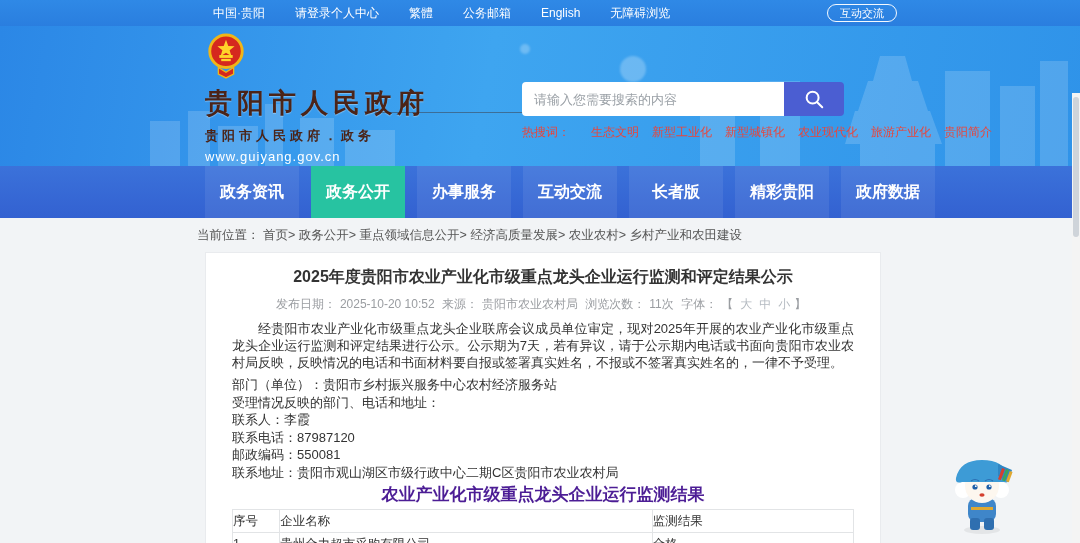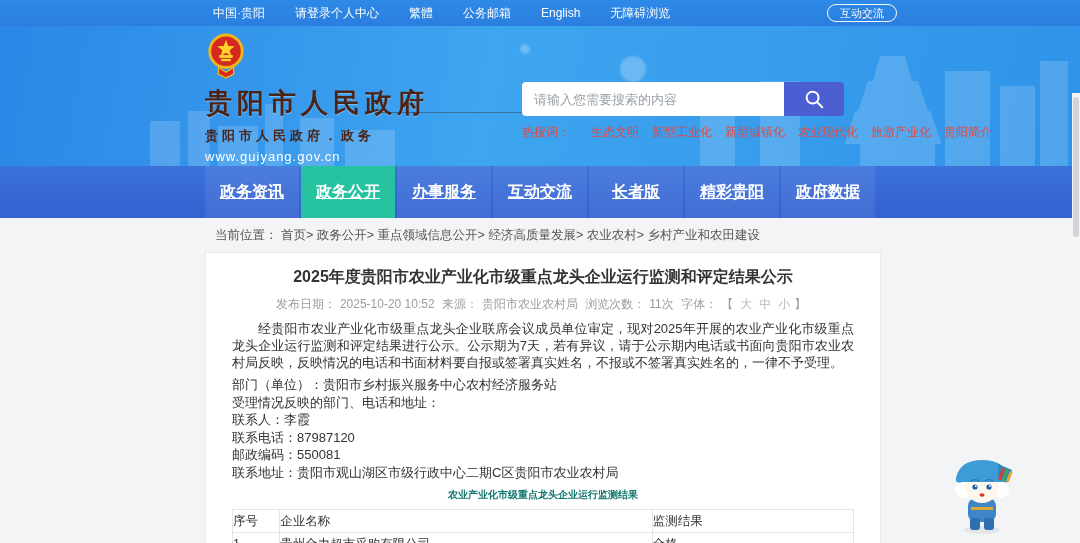--- a/index.html
+++ b/index.html
@@ -43,8 +43,8 @@
   .nav{position:absolute;top:166px;left:0;width:1080px;height:52px;
     background:linear-gradient(180deg,#3b72da,#3361d1);}
   .nav-inner{position:absolute;left:205px;top:0;height:52px;display:flex;}
-  .nav-tab{width:94px;margin-right:2px;height:52px;line-height:52px;text-align:center;
-    color:#fff;font-size:16px;font-weight:bold;background:rgba(255,255,255,.08);cursor:pointer;white-space:nowrap;text-decoration:underline;}
+  .nav-tab{width:94px;margin-right:12px;height:52px;line-height:52px;text-align:center;
+    color:#fff;font-size:16px;font-weight:bold;background:rgba(255,255,255,.08);cursor:pointer;white-space:nowrap;}
   .nav-tab.active{background:#27c3a1;}
 
   

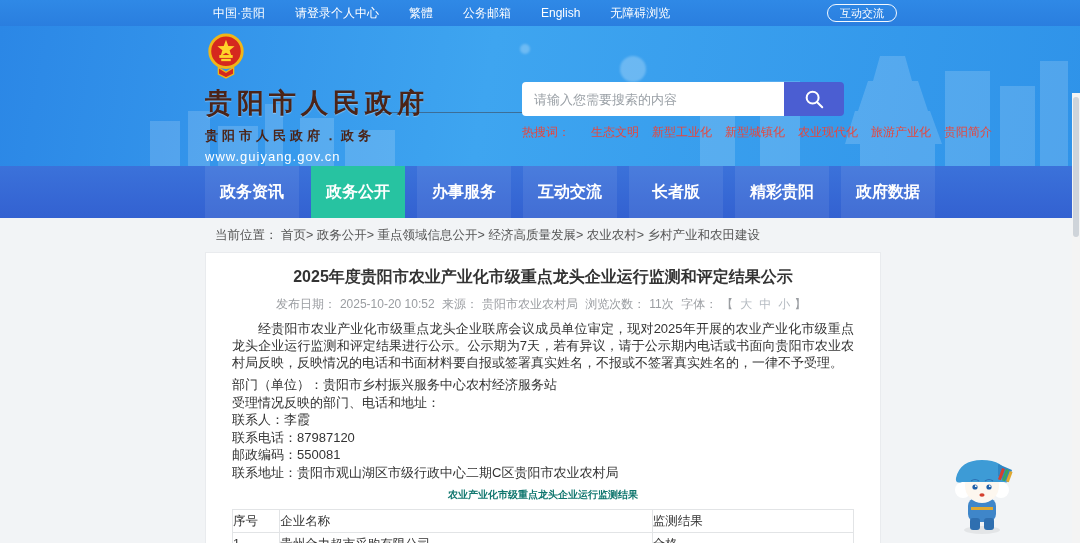--- a/index.html
+++ b/index.html
@@ -48,7 +48,7 @@
   .nav-tab.active{background:#27c3a1;}
 
   
-  .breadcrumb{position:absolute;left:215px;top:227px;font-size:12.5px;color:#555;}
+  .breadcrumb{position:absolute;left:197px;top:227px;font-size:12.5px;color:#555;}
   .breadcrumb .crumb{cursor:pointer;}
   .breadcrumb .sep{color:#555;}
 

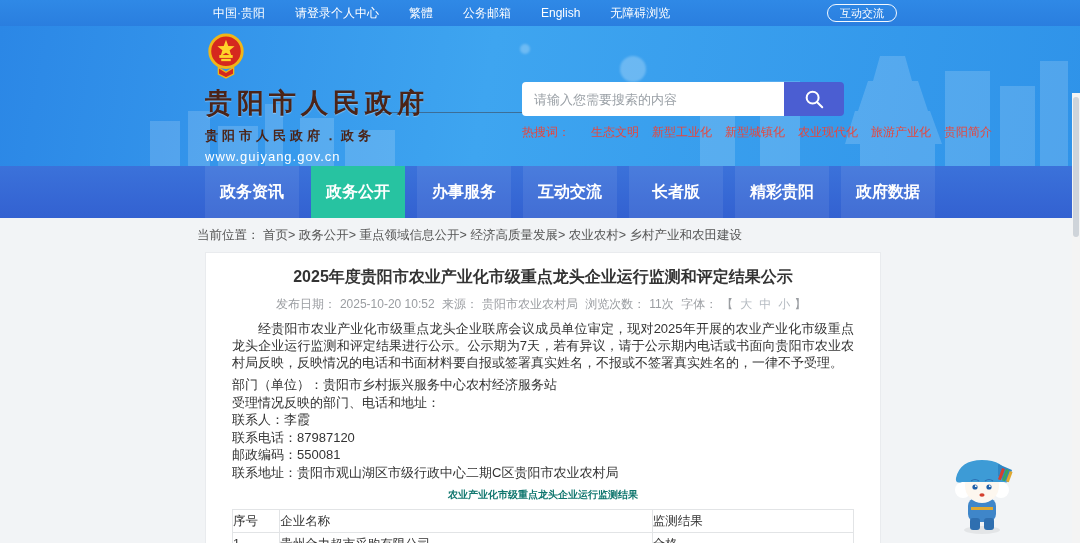--- a/index.html
+++ b/index.html
@@ -62,7 +62,7 @@
   .body{margin-top:7px;font-size:13px;color:#333;line-height:17px;}
   .para{text-indent:2em;margin:0 0 5px;text-align:justify;}
   .cline{margin:0;line-height:17.5px;}
-  .table-caption{text-align:center;font-weight:bold;font-size:10px;margin:5px 0 6px;color:#0f766e;}
+  .table-caption{text-align:center;font-weight:bold;font-size:17px;margin:5px 0 6px;color:#4c1d95;}
   table.monitor{width:100%;border-collapse:collapse;font-size:12.5px;color:#333;}
   table.monitor th,table.monitor td{border:1px solid #e2e4e6;height:22px;text-align:left;
     font-weight:normal;padding:0;}

